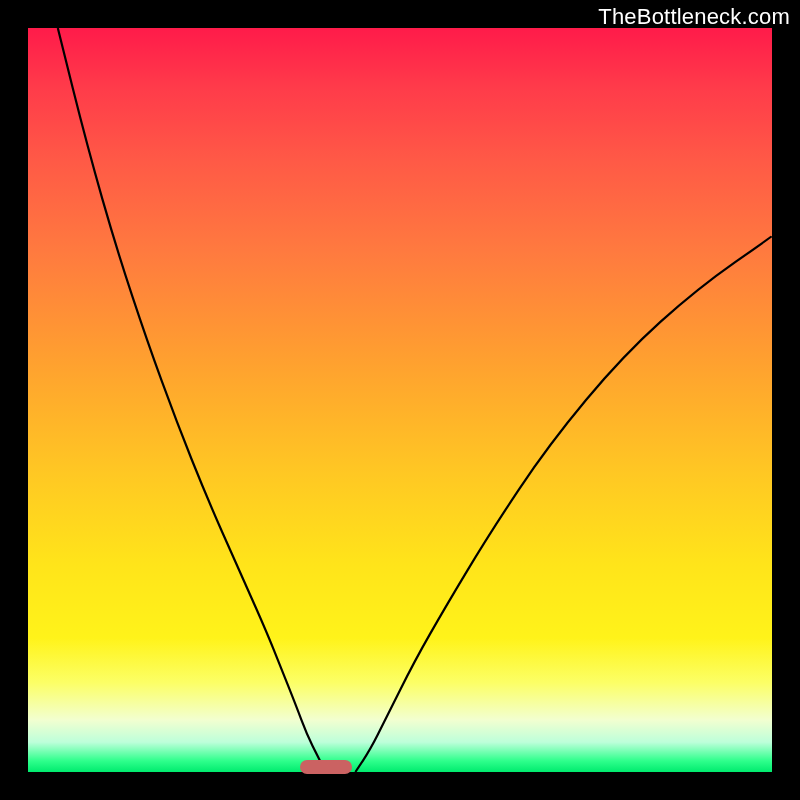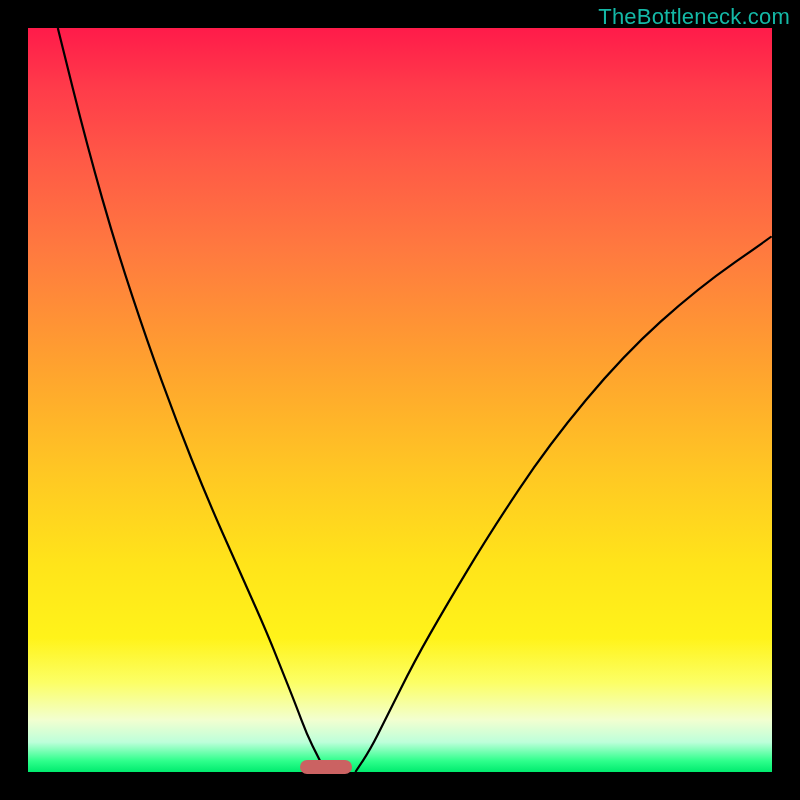--- a/index.html
+++ b/index.html
@@ -37,7 +37,7 @@
     position: absolute;
     top: 4px;
     right: 10px;
-    color: #14b8a6;
+    color: #ffffff;
     font-size: 22px;
     font-weight: 500;
     letter-spacing: 0.2px;

